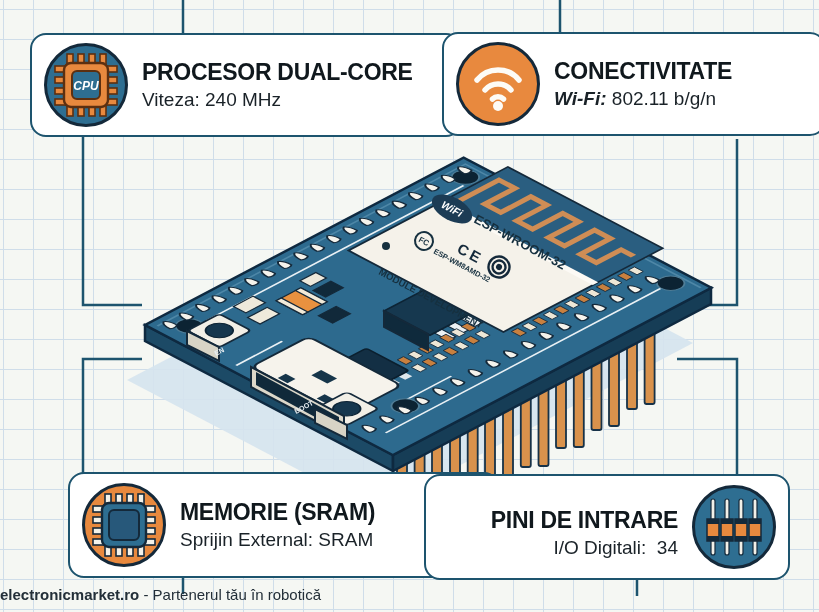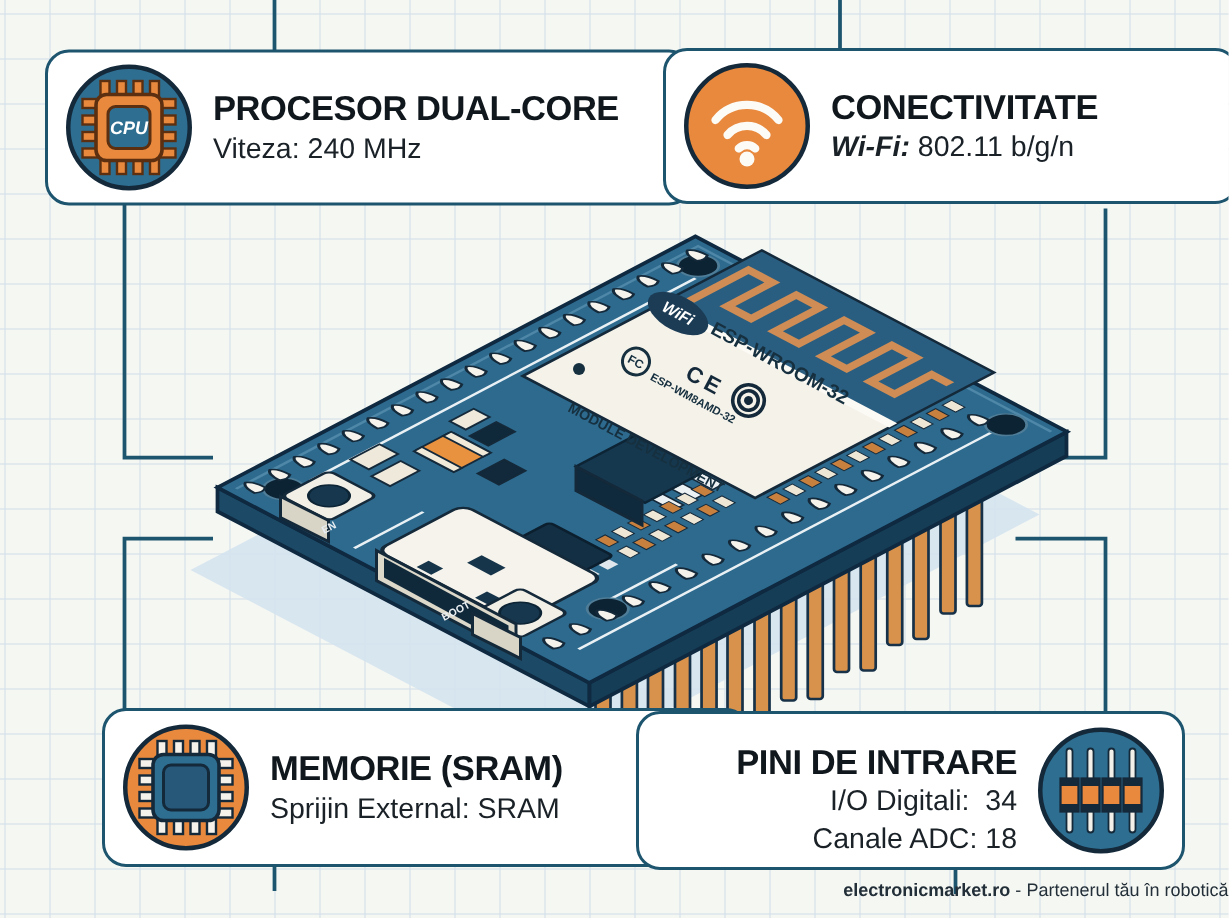--- a/index.html
+++ b/index.html
@@ -372,7 +372,6 @@
     <div class="ptext">
       <div class="ptitle">PINI DE INTRARE</div>
       <div class="pline"><span class="pl">I/O Digitali:</span><span class="pv">  34</span></div>
-      <div class="pline"><span class="pl">Canale ADC:</span><span class="pv"> 18</span></div>
     </div>
   </div>
 

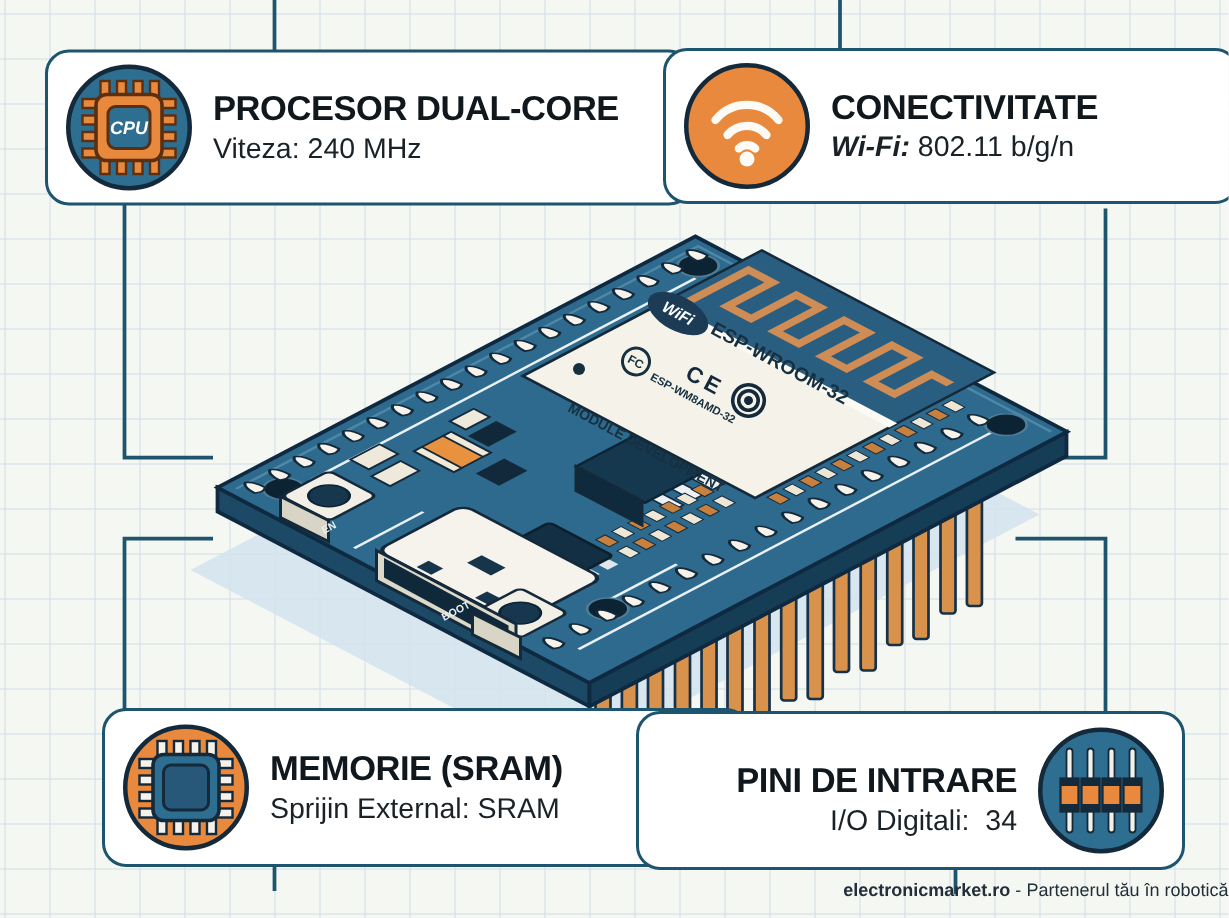--- a/index.html
+++ b/index.html
@@ -23,8 +23,8 @@
   .pline{font-size:19px;color:#1a2228;white-space:pre;}
   .panel.bold-labels .pl{font-weight:700;font-style:italic;}
   .pv{white-space:pre;}
-  #footer{position:absolute;z-index:2;left:0;right:0;top:586px;text-align:right;
-    font-size:12px;color:#232f38;}
+  #footer{position:absolute;z-index:2;left:0;right:0;top:586px;text-align:left;
+    font-size:15px;color:#232f38;}
   #footer .brand{font-weight:700;}
 </style>
 </head>

